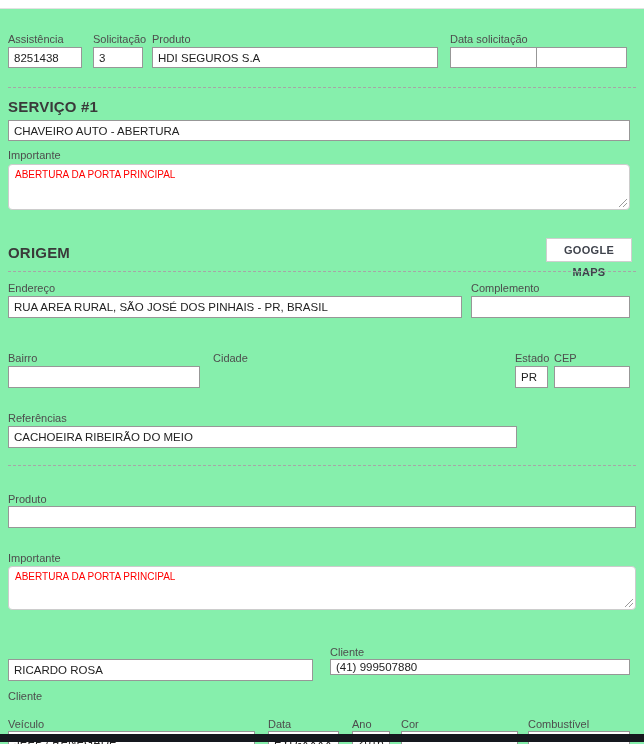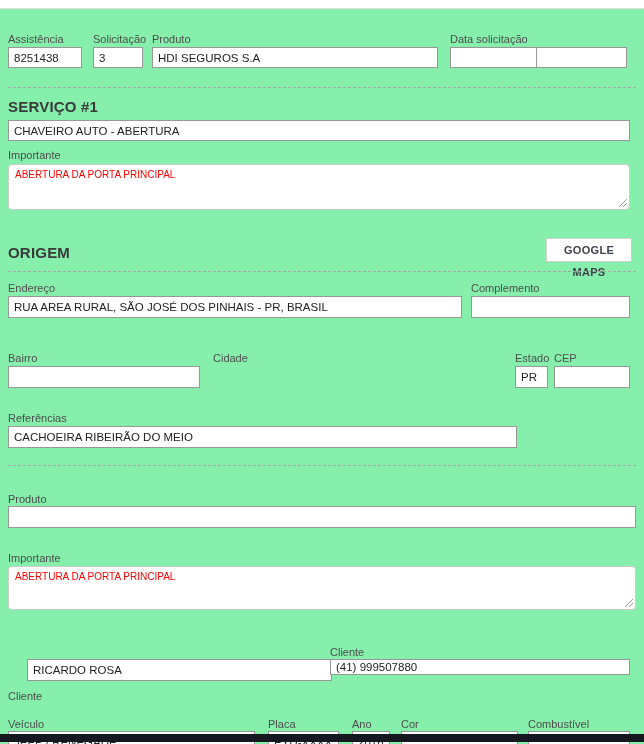--- a/index.html
+++ b/index.html
@@ -152,7 +152,7 @@
   </div>
 
   <span class="abs field-label" style="left:8px; top:637px;margin-top:44px;">Cliente</span>
-  <input class="abs txt" style="left: 8px; top: 650px; width: 305px; height: 22px; margin-left: 19px;" value="RICARDO ROSA">
+  <input class="abs txt" style="left: 8px; top: 650px; width: 305px; height: 22px;" value="RICARDO ROSA">
 
   <span class="abs field-label" style="left:330px; top:637px;">Cliente</span>
   <input class="abs txt" style="left: 330px; top: 650px; width: 300px; height: 16px;" value="(41) 999507880">

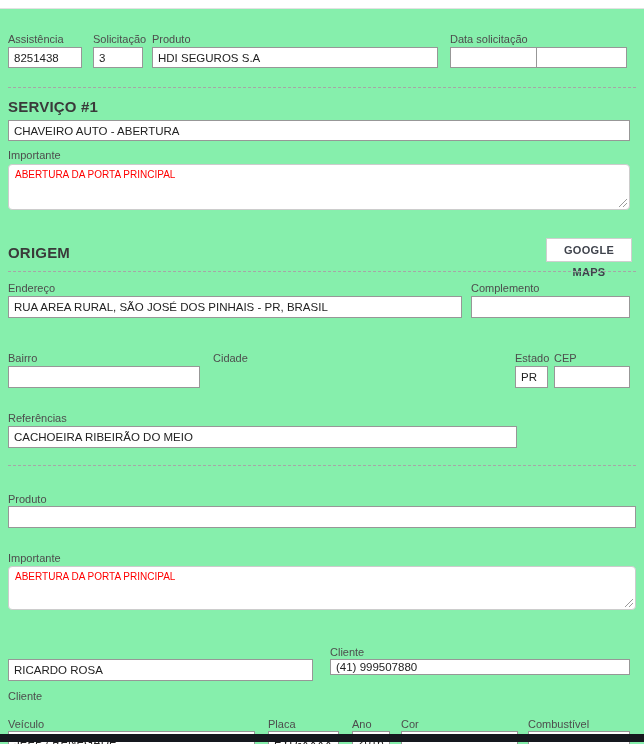--- a/index.html
+++ b/index.html
@@ -160,7 +160,7 @@
   <span class="abs field-label" style="left:8px; top:709px;">Veículo</span>
   <input class="abs txt" style="left: 8px; top: 722px; width: 247px; height: 22px;" value="JEEP / RENEGADE">
 
-  <span class="abs field-label" style="left:268px; top:709px;">Placa</span>
+  <span class="abs field-label" style="left:268px; top:709px;">Data</span>
   <input class="abs txt" style="left: 268px; top: 722px; width: 71px; height: 22px;" value="EYD-XXXX">
 
   <span class="abs field-label" style="left:352px; top:709px;">Ano</span>

